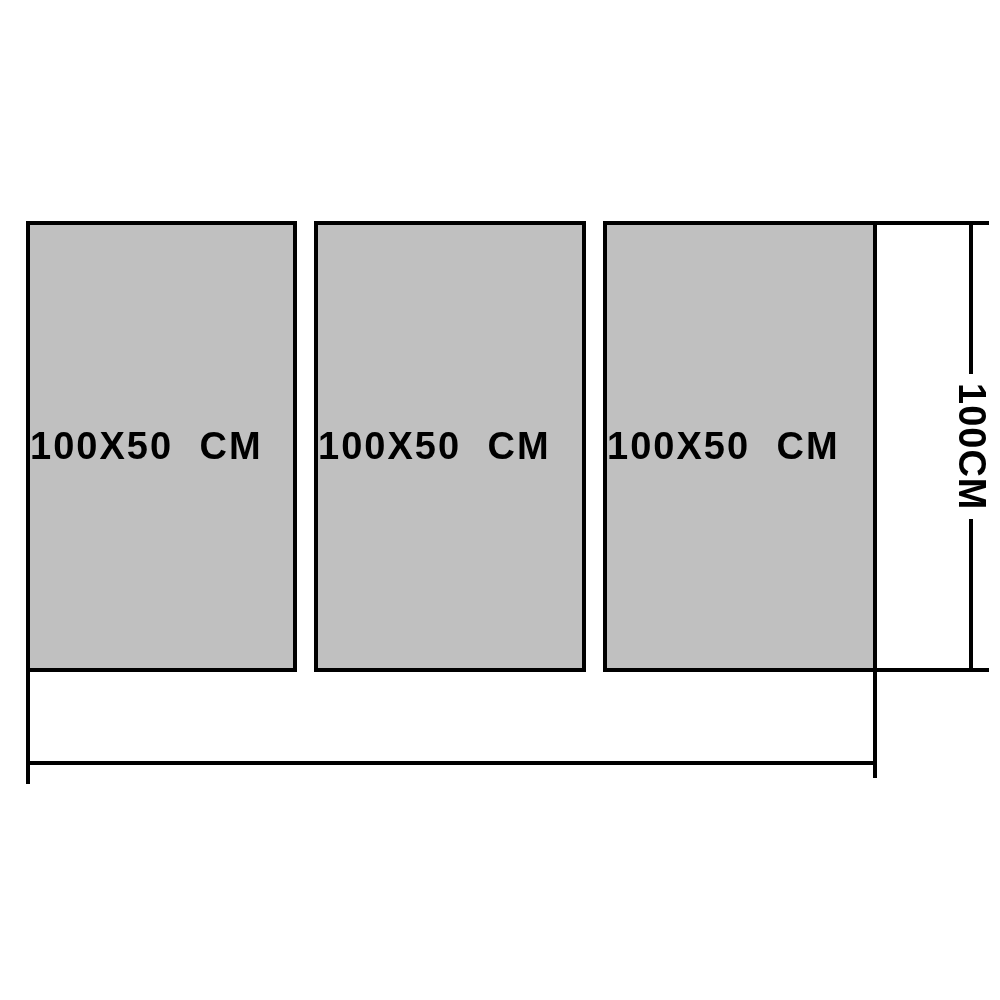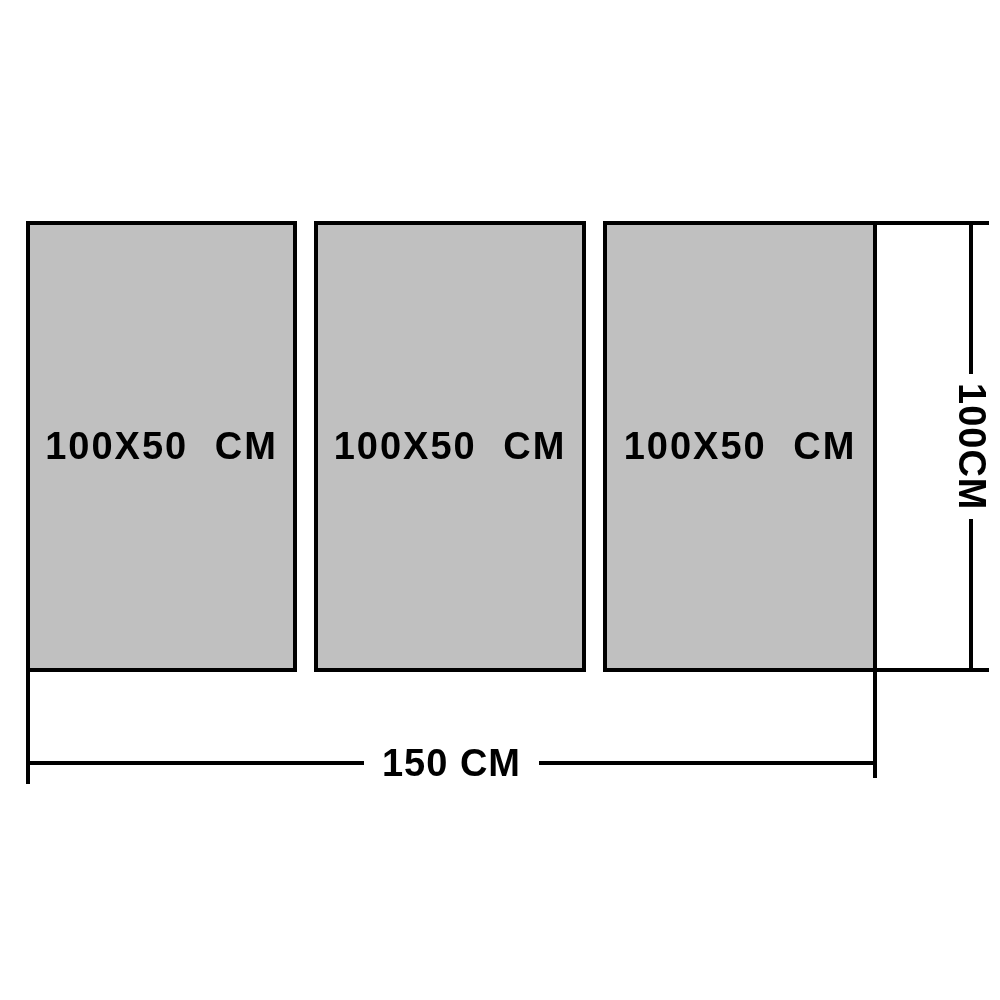--- a/index.html
+++ b/index.html
@@ -26,7 +26,6 @@
     border: 4px solid var(--panel-border, #000000);
     display: flex;
     align-items: center;
-    justify-content: center;
   }
   .panel-1 { left: 26px;  width: 271px; }
   .panel-2 { left: 314px; width: 272px; }

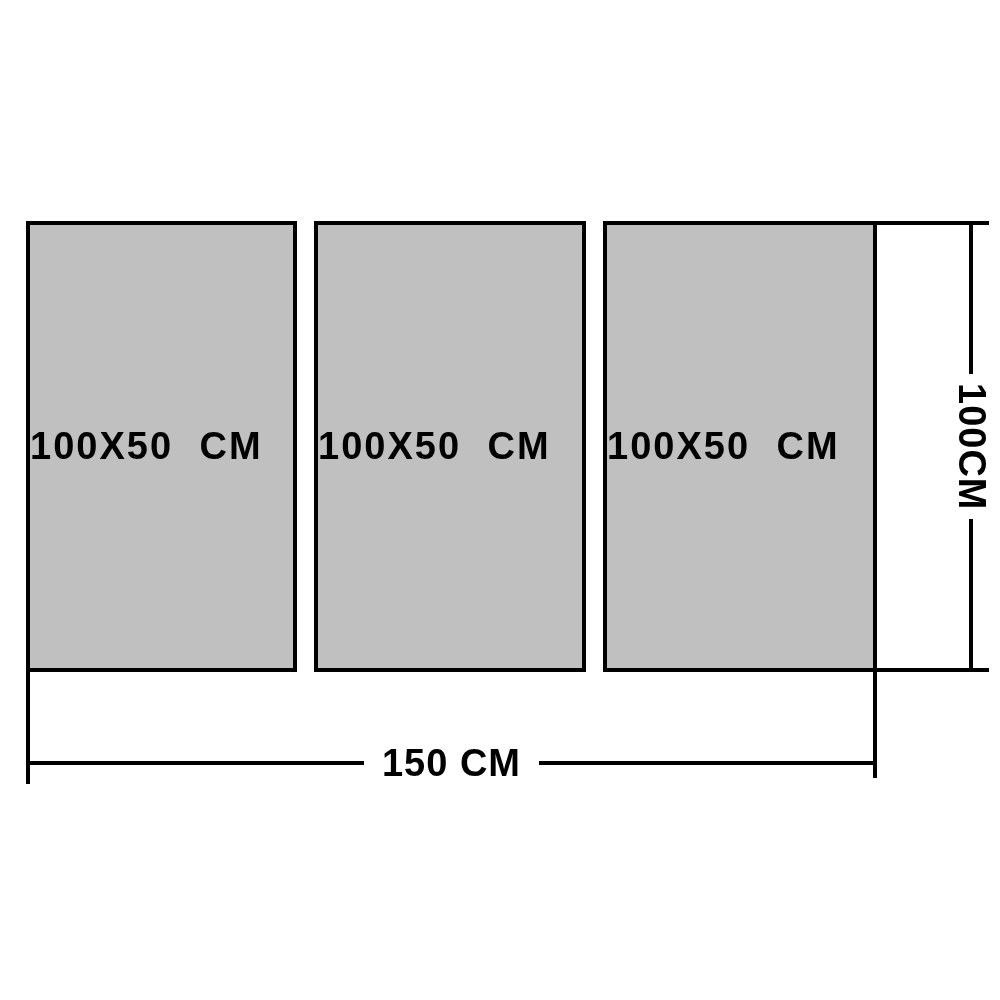--- a/index.html
+++ b/index.html
@@ -139,7 +139,6 @@
 
   <div class="hdim">
     <div class="hseg"></div>
-    <span class="hlabel">150 CM</span>
     <div class="hseg"></div>
   </div>
 

